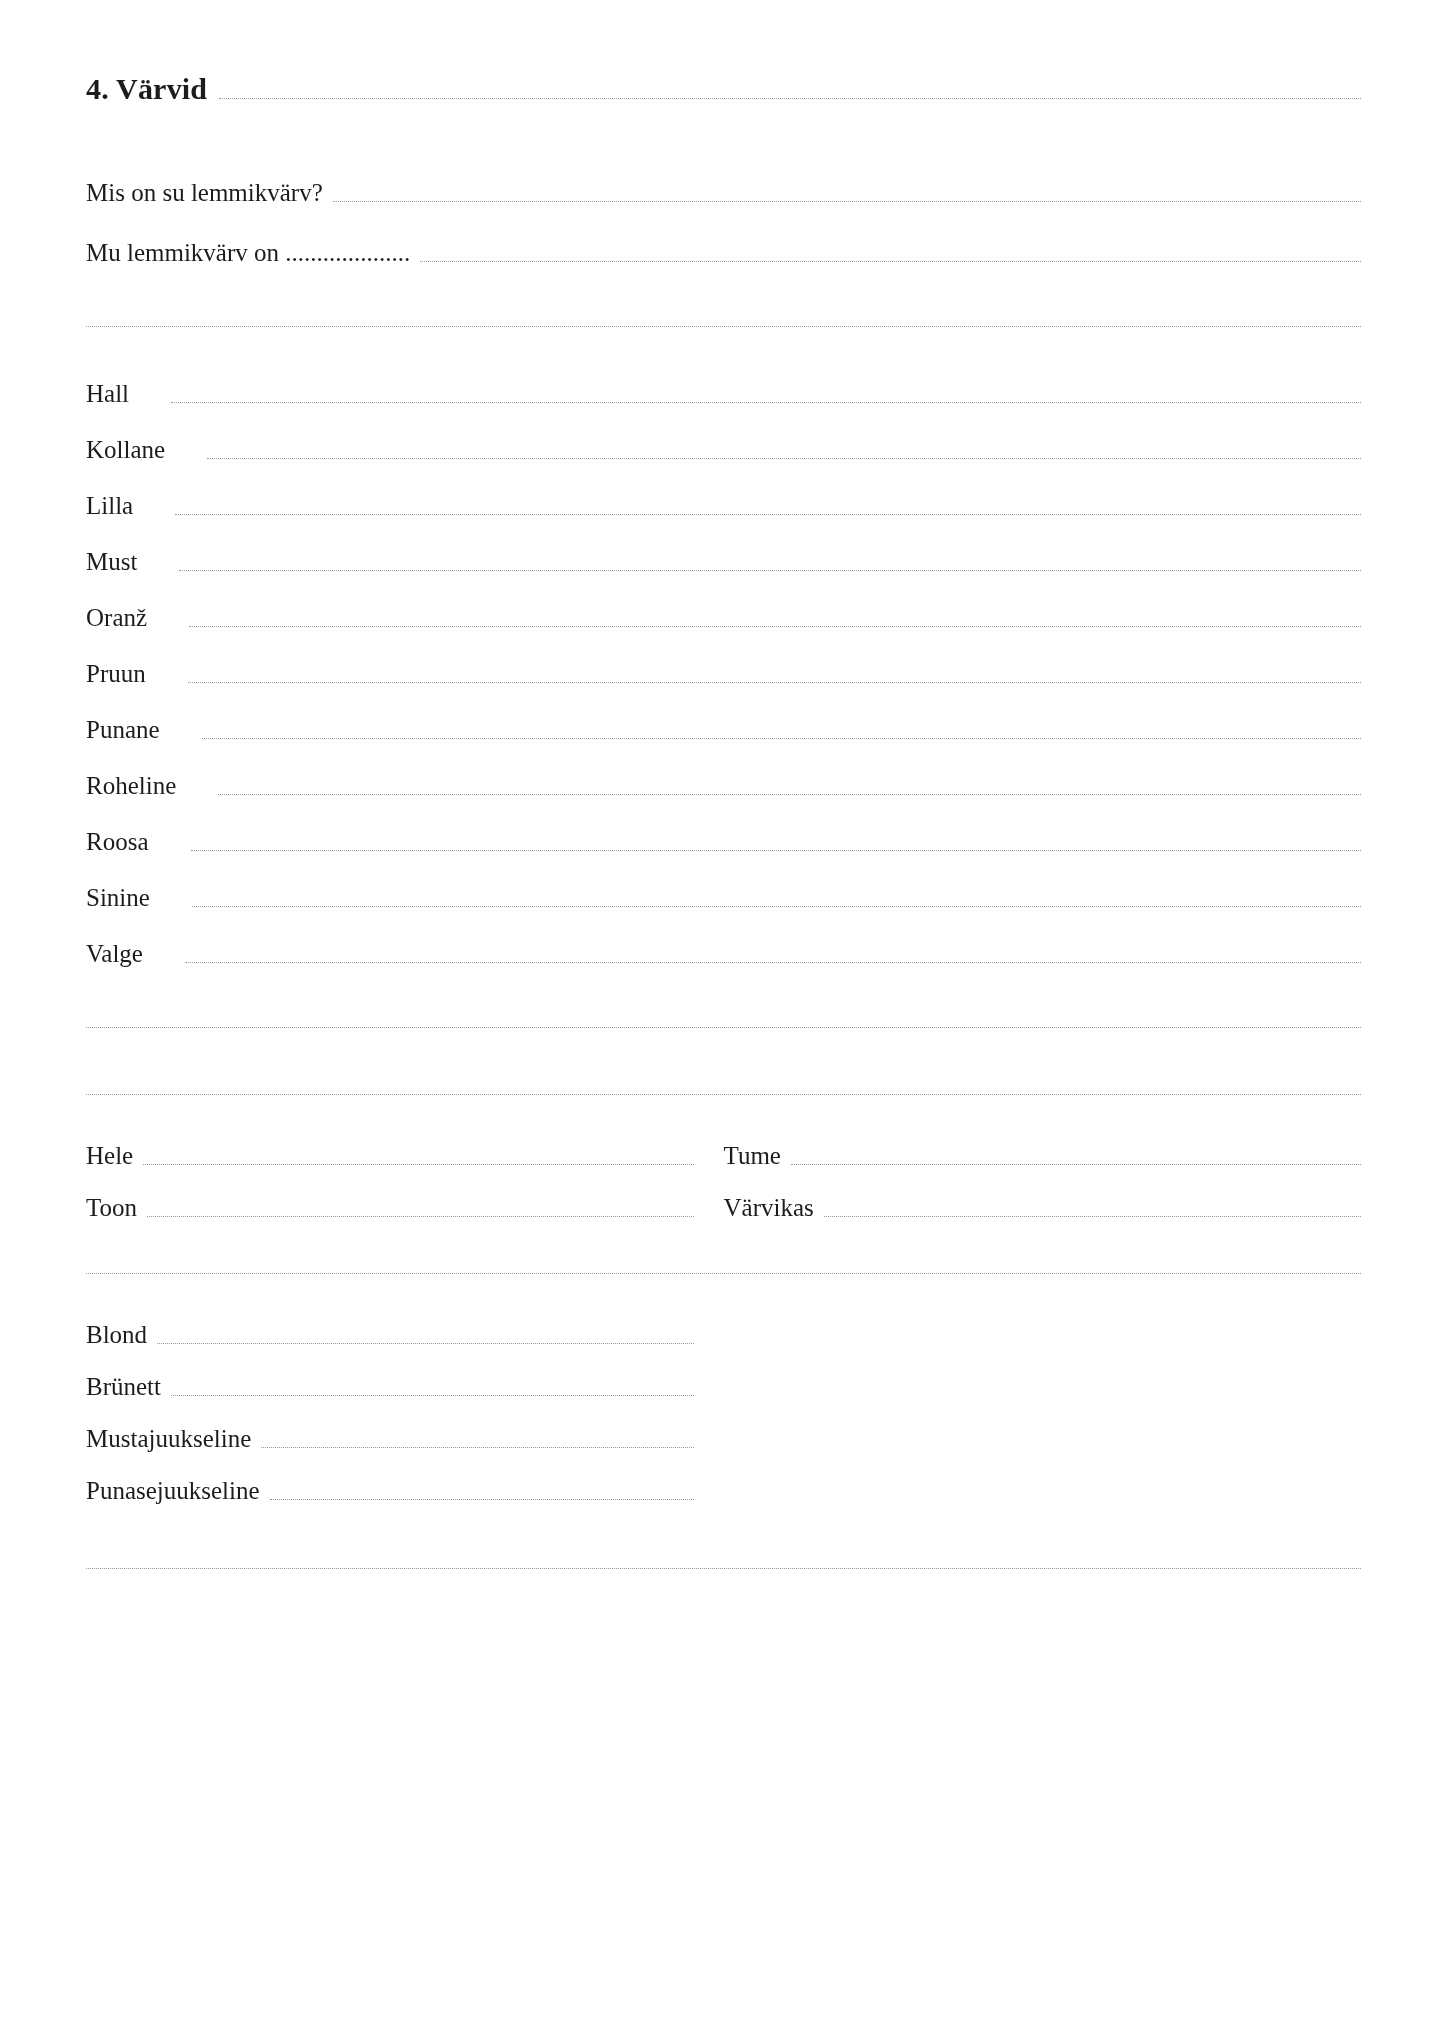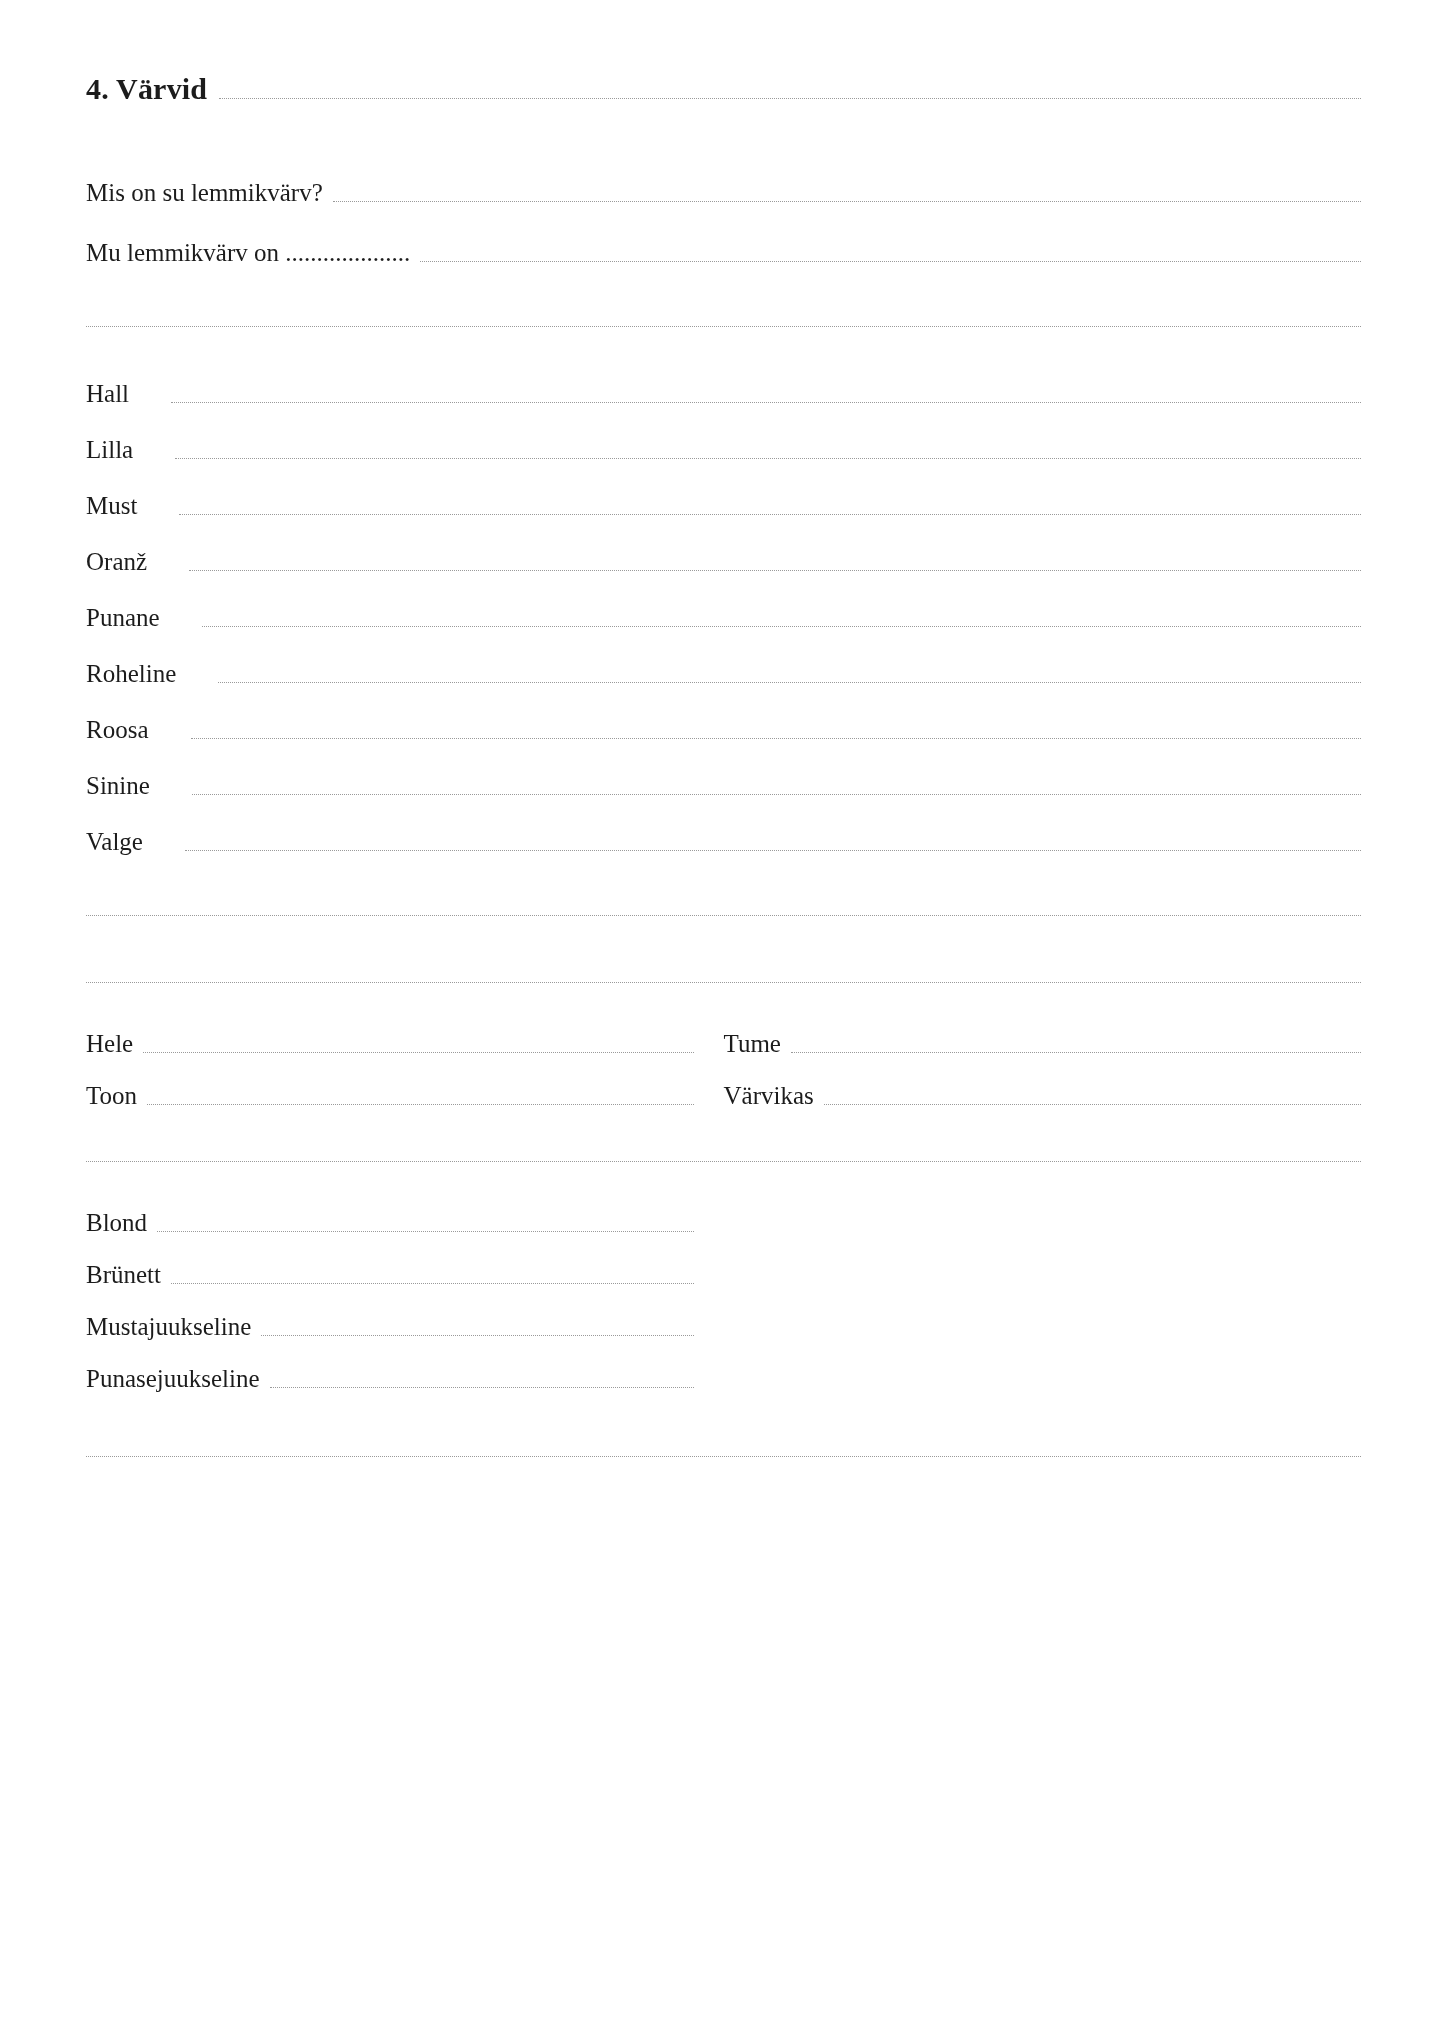--- a/index.html
+++ b/index.html
@@ -141,6 +141,10 @@
         <div class="dots"></div>
       </div>
       <div class="row list-row">
+        <div class="label">Kollane</div>
+        <div class="dots"></div>
+      </div>
+      <div class="row list-row">
         <div class="label">Lilla</div>
         <div class="dots"></div>
       </div>

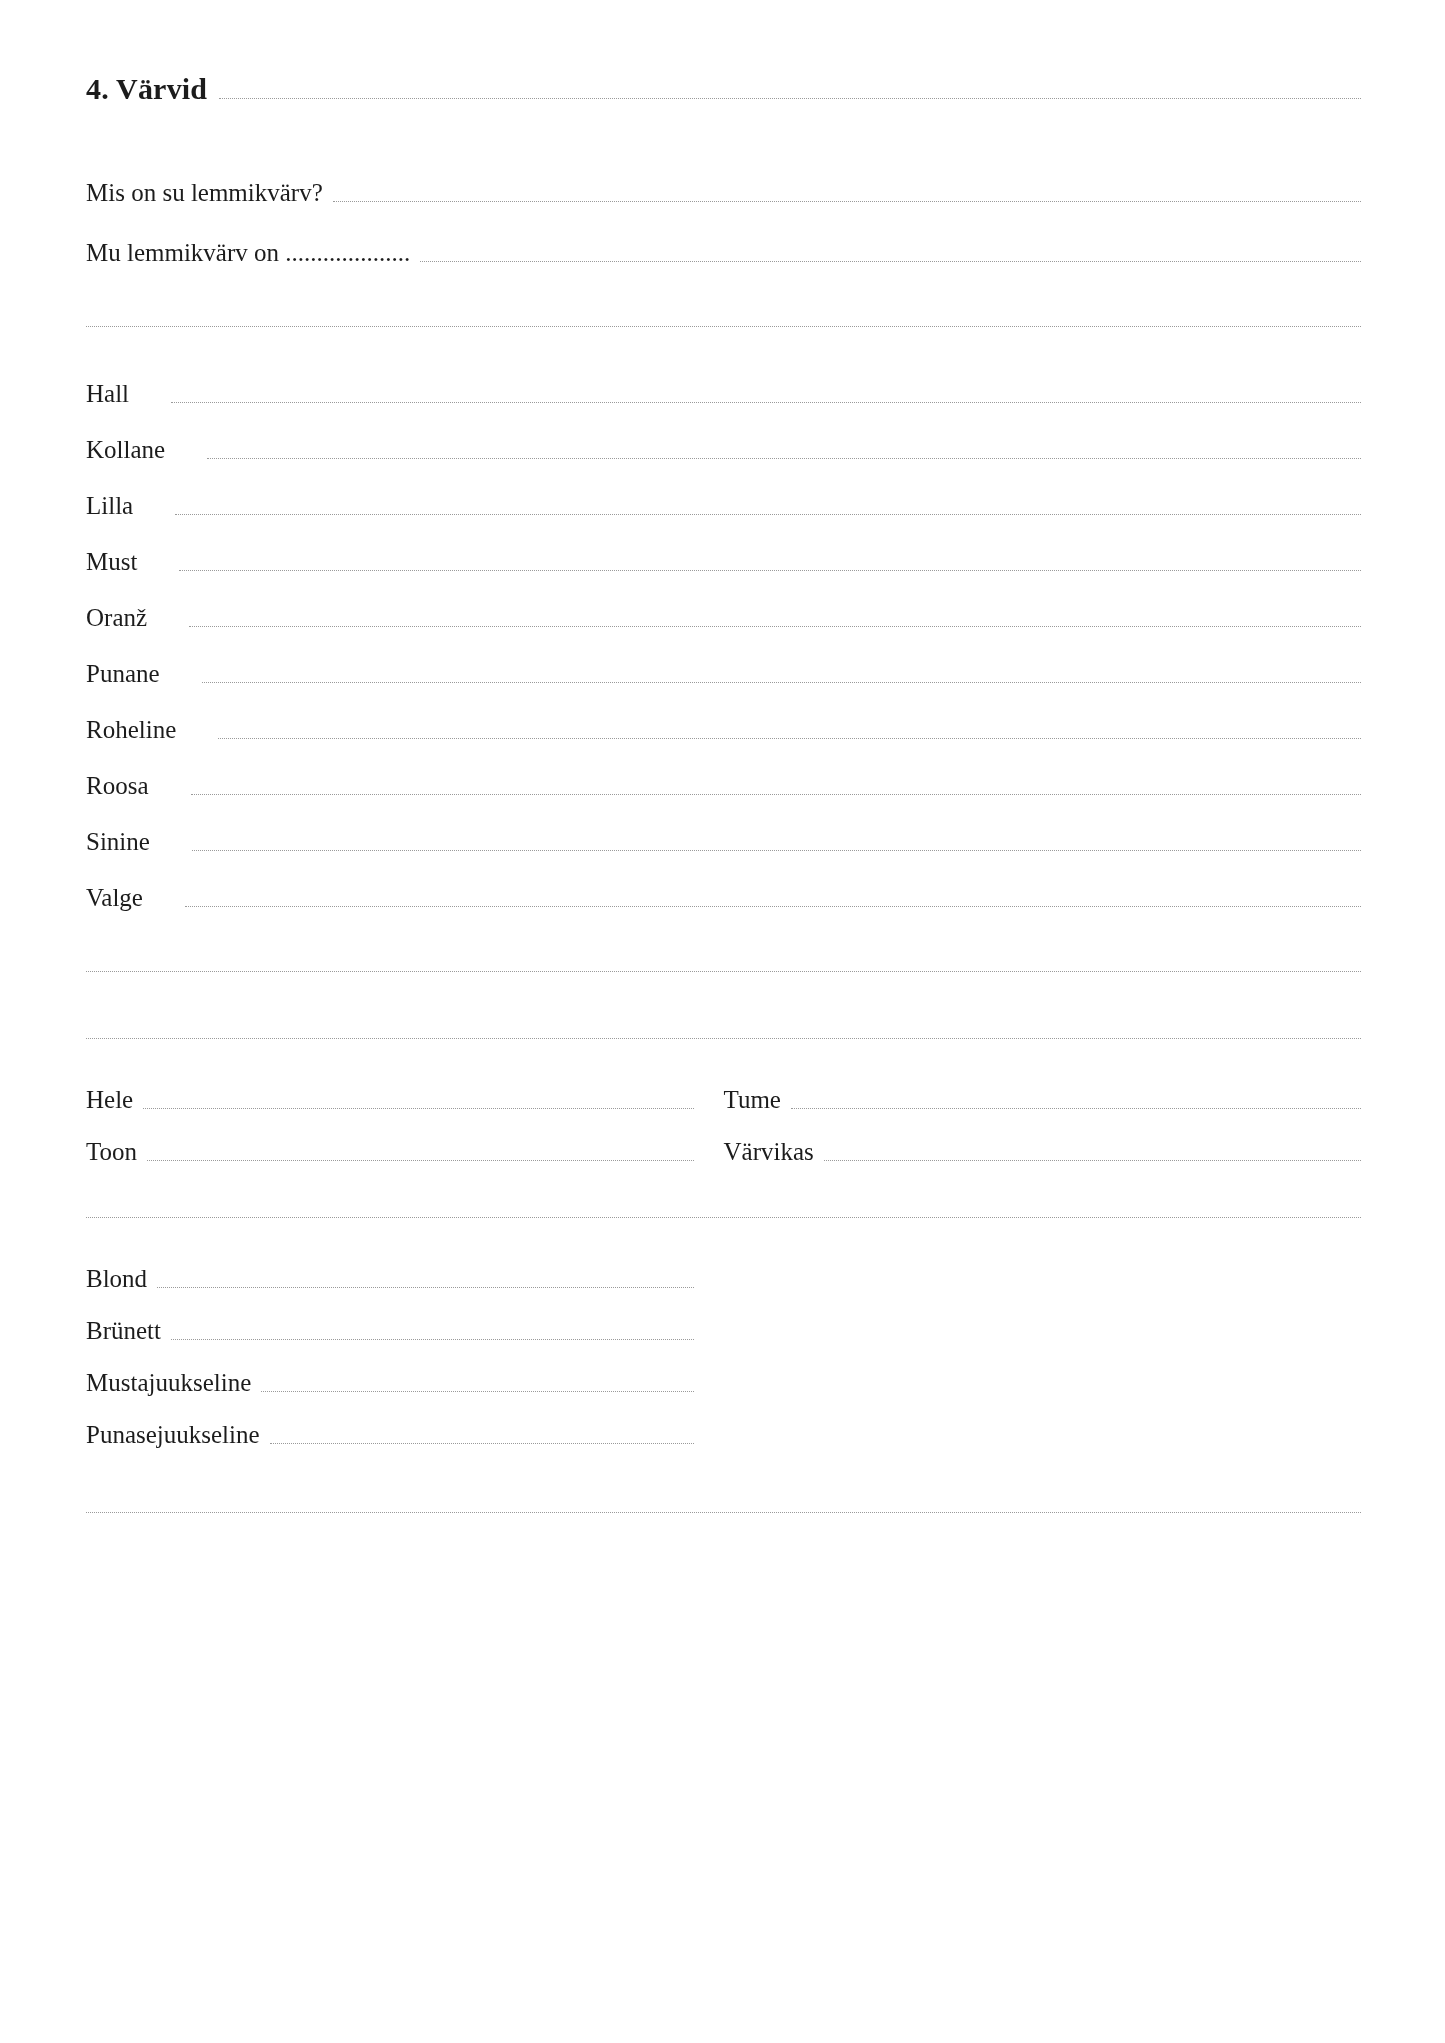--- a/index.html
+++ b/index.html
@@ -157,6 +157,10 @@
         <div class="dots"></div>
       </div>
       <div class="row list-row">
+        <div class="label">Pruun</div>
+        <div class="dots"></div>
+      </div>
+      <div class="row list-row">
         <div class="label">Punane</div>
         <div class="dots"></div>
       </div>

